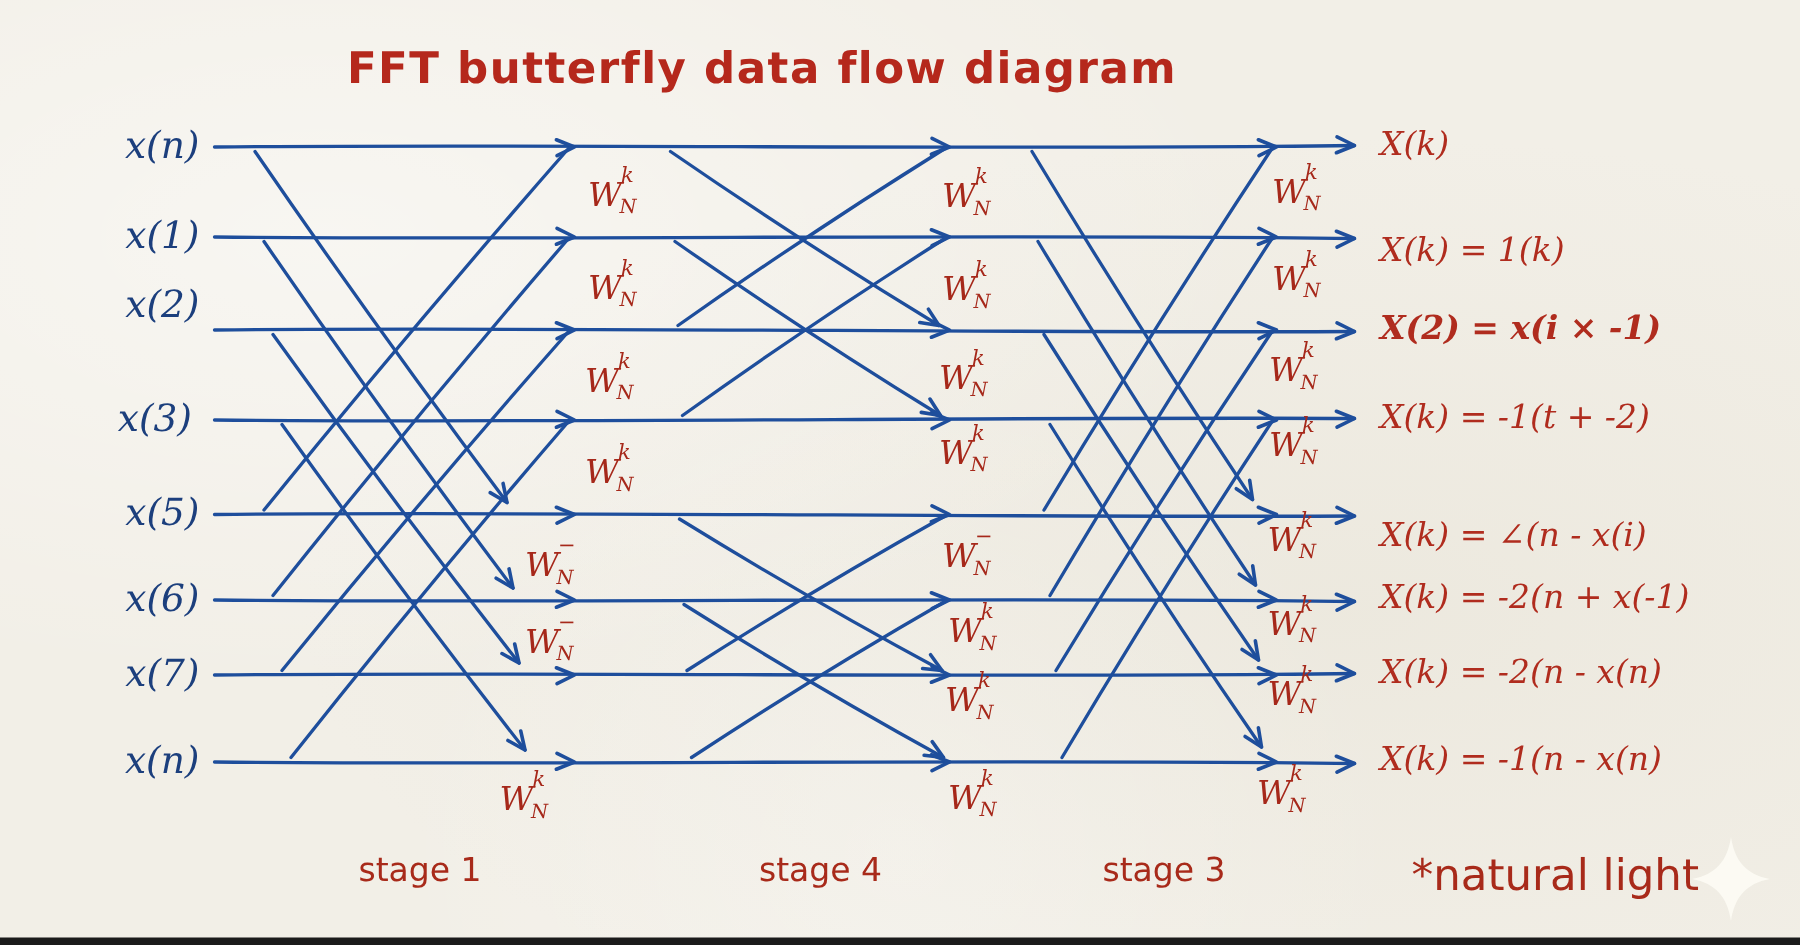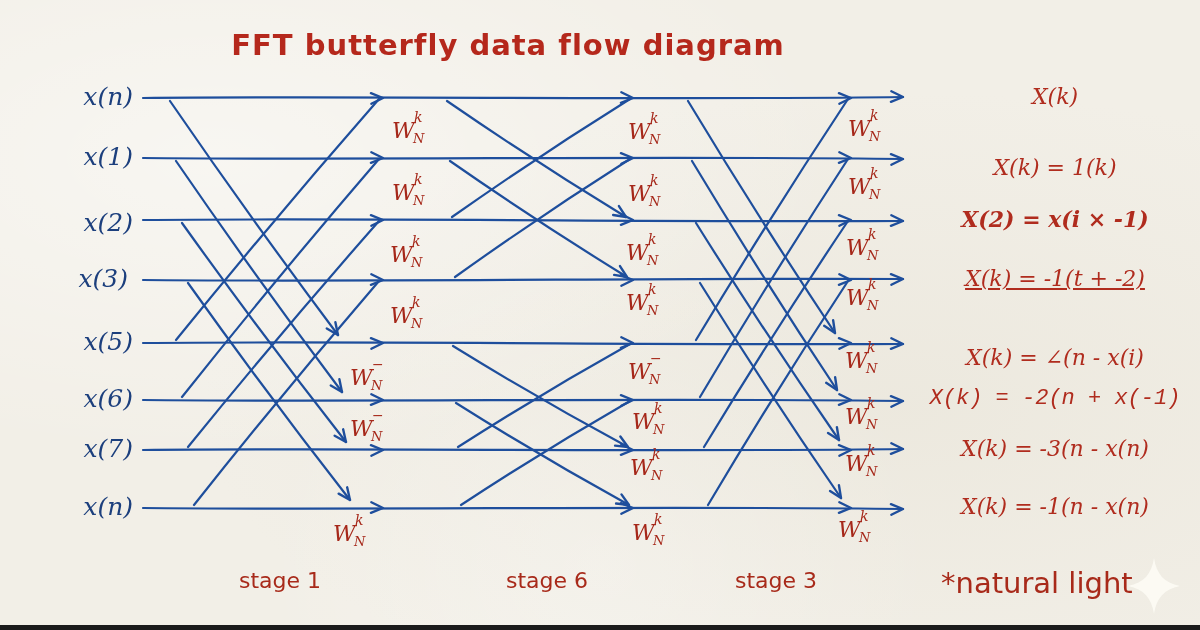--- a/index.html
+++ b/index.html
@@ -23,7 +23,7 @@
     font:italic 25px "DejaVu Serif", serif;color:#1c3f7d;line-height:32px;height:32px;
   }
   .out-label{
-    position:absolute;left:920px;width:270px;text-align:center;white-space:nowrap;
+    position:absolute;left:920px;width:270px;text-align:left;white-space:nowrap;
     font:italic 22px "DejaVu Serif", serif;color:#b02c1e;line-height:30px;height:30px;
   }
   .tw{position:absolute;width:46px;height:30px;color:#a6281a;}

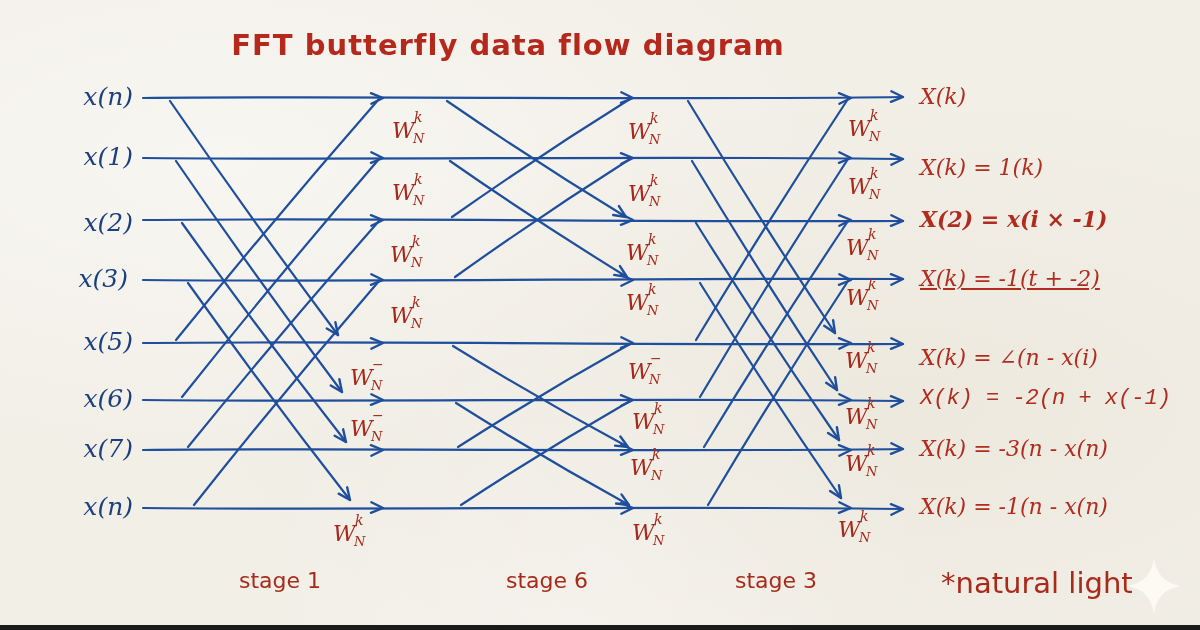--- a/index.html
+++ b/index.html
@@ -127,7 +127,7 @@
   <div id="inputs">
       <div class="in-label" style="left: 33px; top: 81px;">x(n)</div>
       <div class="in-label" style="left: 33px; top: 141px;">x(1)</div>
-      <div class="in-label" style="left: 33px; top: 207px; text-align: right;">x(2)</div>
+      <div class="in-label" style="left: 33px; top: 187px; text-align: right;">x(2)</div>
       <div class="in-label" style="left: 28px; top: 263px;">x(3)</div>
       <div class="in-label" style="left: 33px; top: 326px;">x(5)</div>
       <div class="in-label" style="left: 33px; top: 383px;">x(6)</div>

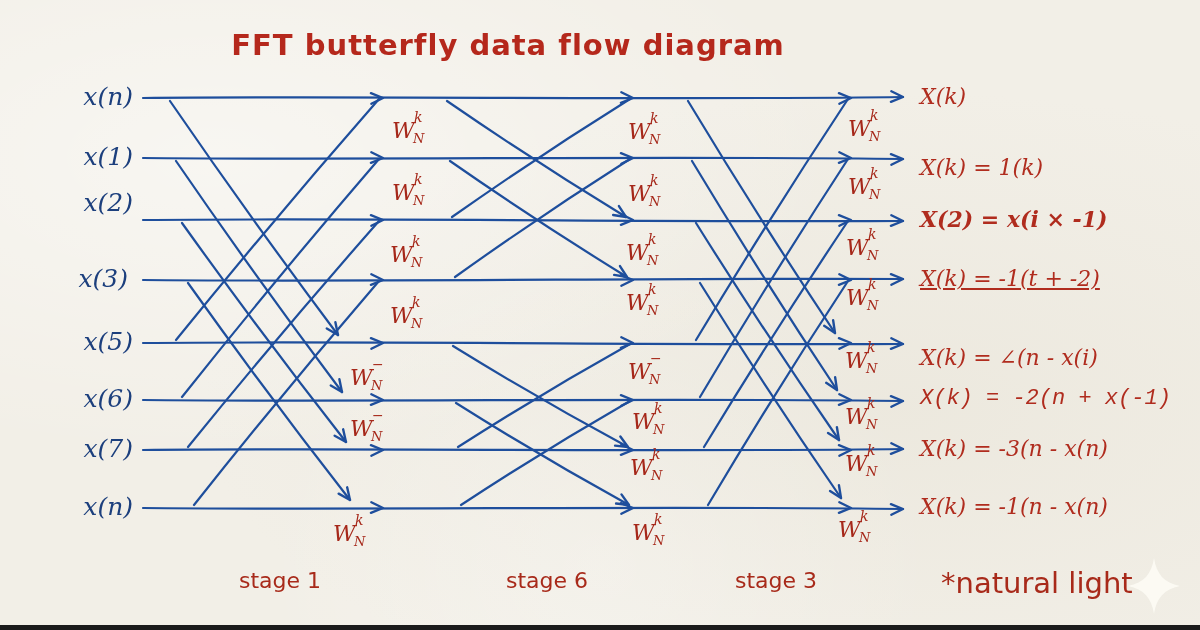--- a/index.html
+++ b/index.html
@@ -138,7 +138,7 @@
       <div class="out-label" style="top: 82px;">X(k)</div>
       <div class="out-label" style="top: 142px; margin-top: 11px;">X(k) = 1(k)</div>
       <div class="out-label" style="top: 204px; font-weight: bold;">X(2) = x(i × -1)</div>
-      <div class="out-label" style="top: 264px; text-decoration: underline;">X(k) = -1(t + -2)</div>
+      <div class="out-label" style="top: 264px;">X(k) = -1(t + -2)</div>
       <div class="out-label" style="top: 327px; margin-top: 16px;">X(k) = ∠(n - x(i)</div>
       <div class="out-label" style="top: 384px; font-family: Liberation Mono, monospace;">X(k) = -2(n + x(-1)</div>
       <div class="out-label" style="top: 434px;">X(k) = -3(n - x(n)</div>

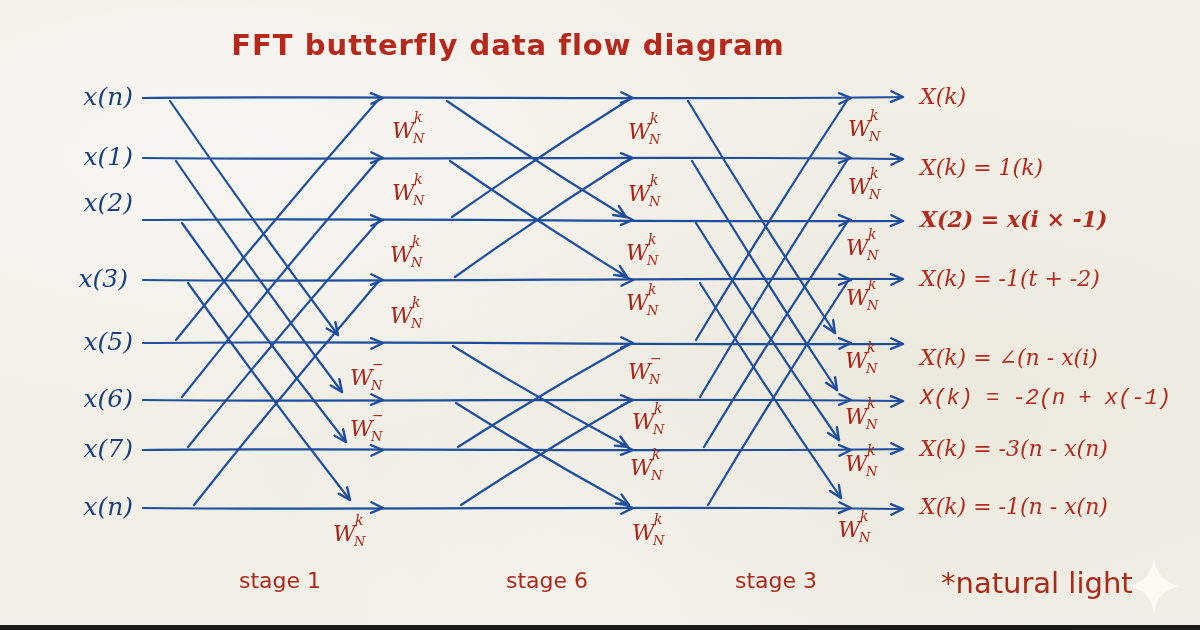--- a/index.html
+++ b/index.html
@@ -140,7 +140,7 @@
       <div class="out-label" style="top: 204px; font-weight: bold;">X(2) = x(i × -1)</div>
       <div class="out-label" style="top: 264px;">X(k) = -1(t + -2)</div>
       <div class="out-label" style="top: 327px; margin-top: 16px;">X(k) = ∠(n - x(i)</div>
-      <div class="out-label" style="top: 384px; font-family: Liberation Mono, monospace;">X(k) = -2(n + x(-1)</div>
+      <div class="out-label" style="top: 384px;">X(k) = -2(n + x(-1)</div>
       <div class="out-label" style="top: 434px;">X(k) = -3(n - x(n)</div>
       <div class="out-label" style="top: 492px;">X(k) = -1(n - x(n)</div>
     </div>

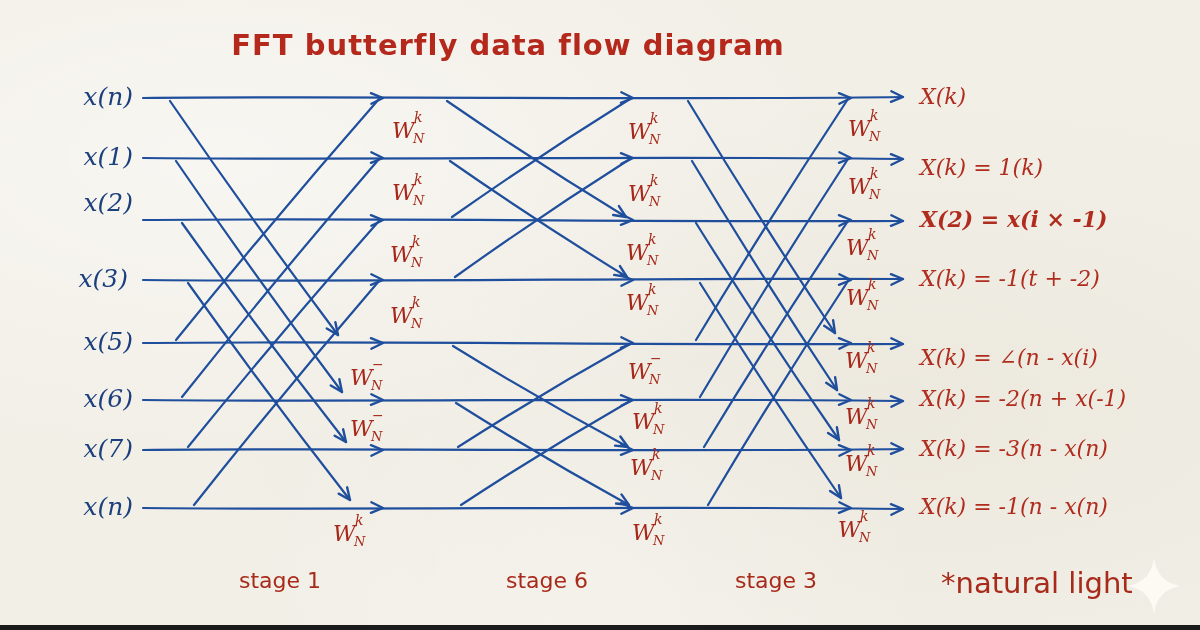--- a/index.html
+++ b/index.html
@@ -141,7 +141,7 @@
       <div class="out-label" style="top: 264px;">X(k) = -1(t + -2)</div>
       <div class="out-label" style="top: 327px; margin-top: 16px;">X(k) = ∠(n - x(i)</div>
       <div class="out-label" style="top: 384px;">X(k) = -2(n + x(-1)</div>
-      <div class="out-label" style="top: 434px;">X(k) = -3(n - x(n)</div>
+      <div class="out-label" style="top: 434px;">X(k) = -2(n - x(n)</div>
       <div class="out-label" style="top: 492px;">X(k) = -1(n - x(n)</div>
     </div>
   <div id="twiddles">

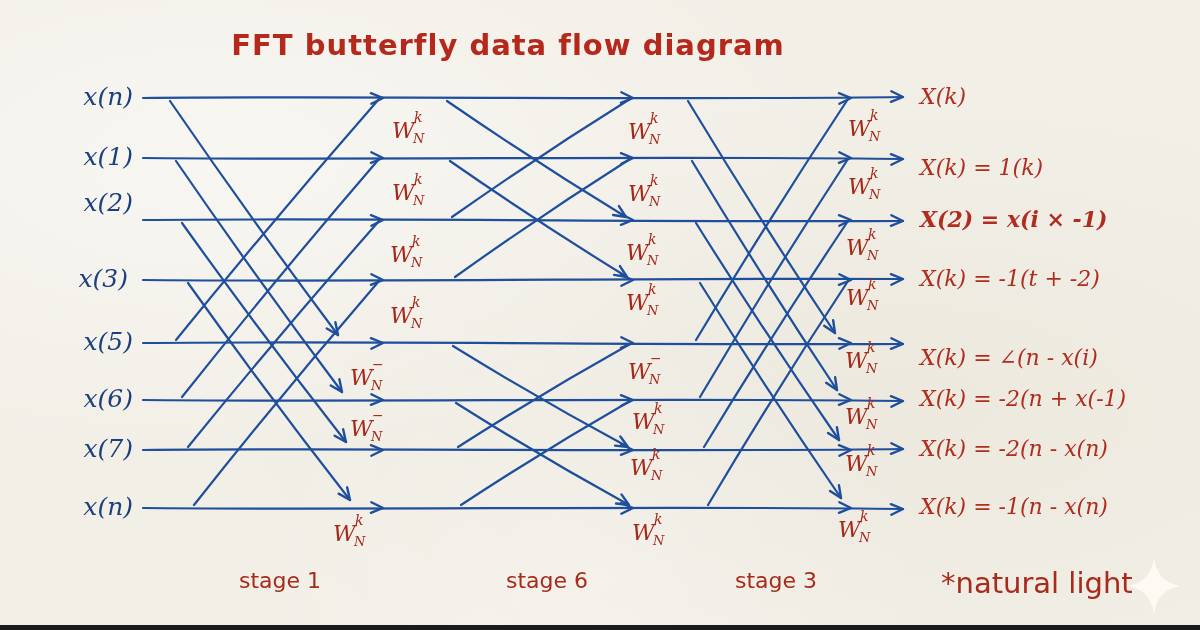--- a/index.html
+++ b/index.html
@@ -171,7 +171,7 @@
     </div>
   <div id="stage-labels">
       <div class="stage-label" style="left: 180px;">stage 1</div>
-      <div class="stage-label" style="left: 447px;">stage 6</div>
+      <div class="stage-label" style="left: 447px;">stage 4</div>
       <div class="stage-label" style="left: 676px;">stage 3</div>
     </div>
   <div class="footnote">*natural light</div>

